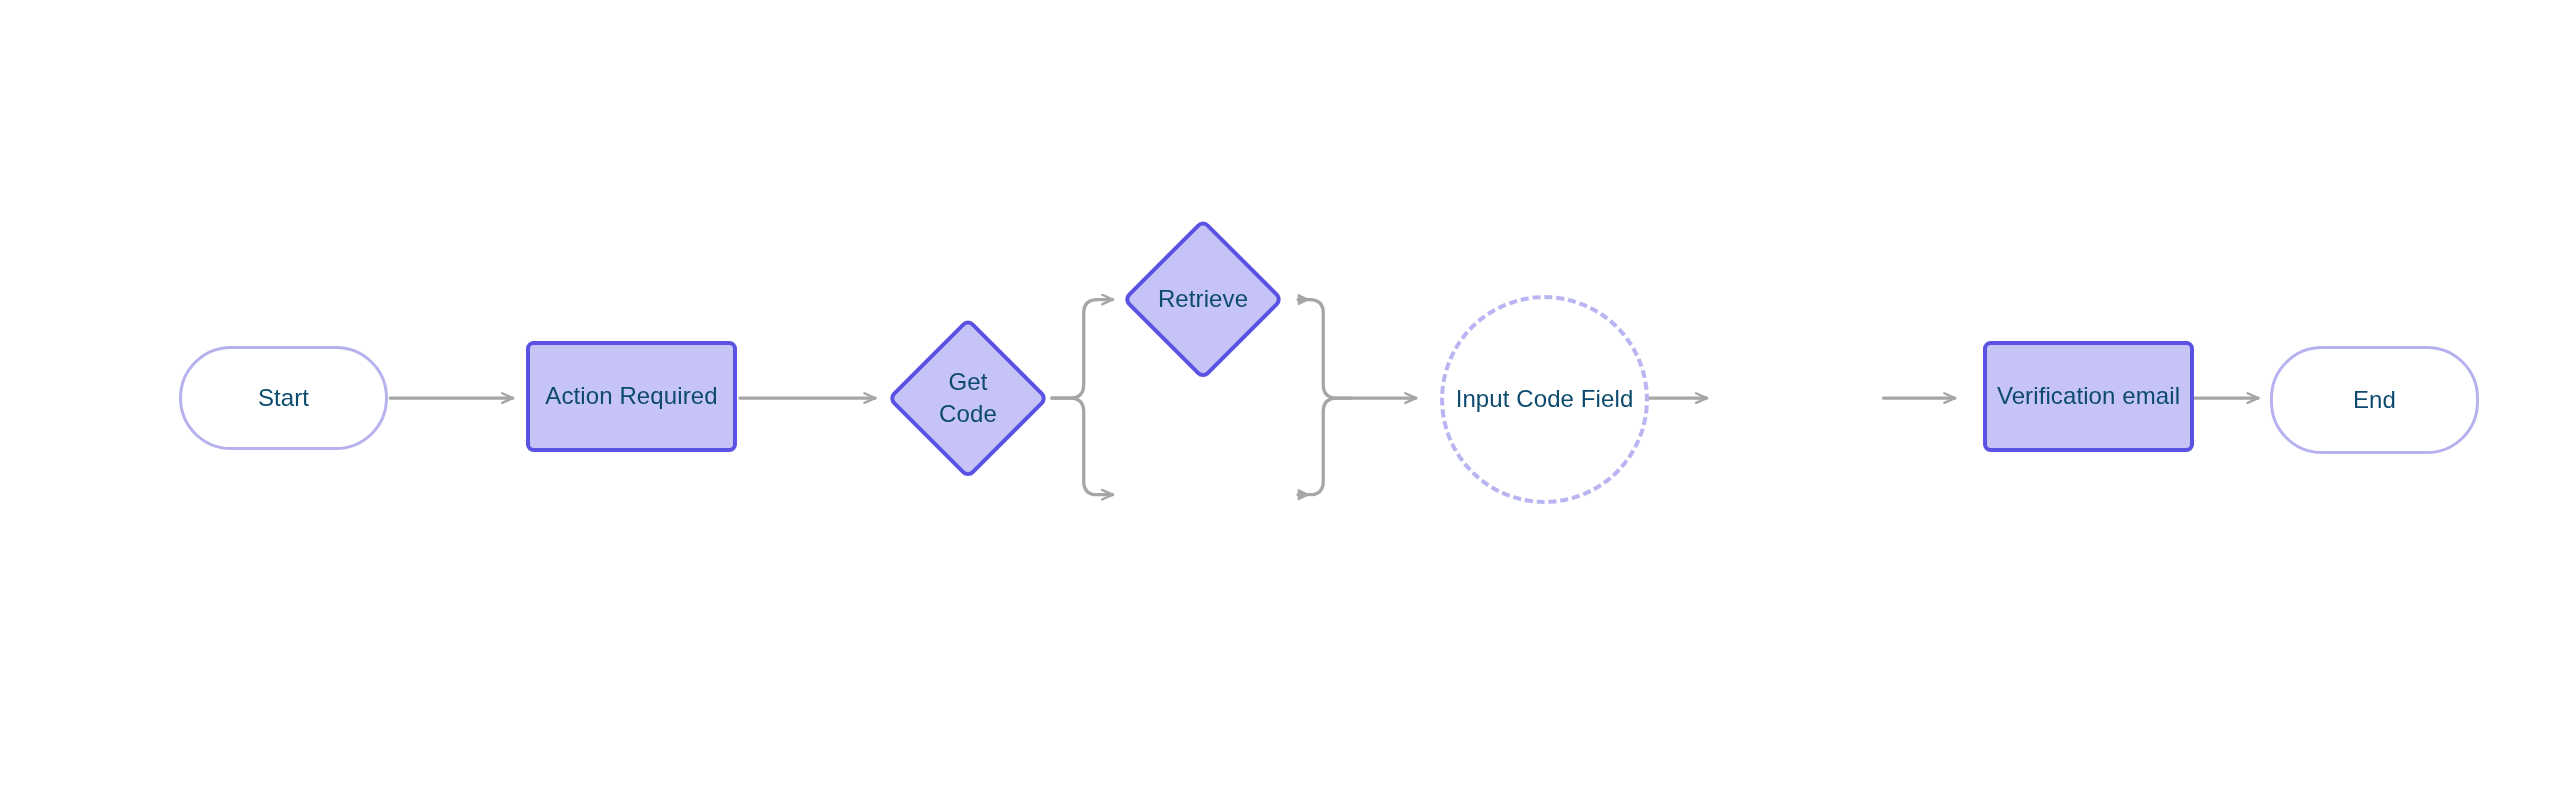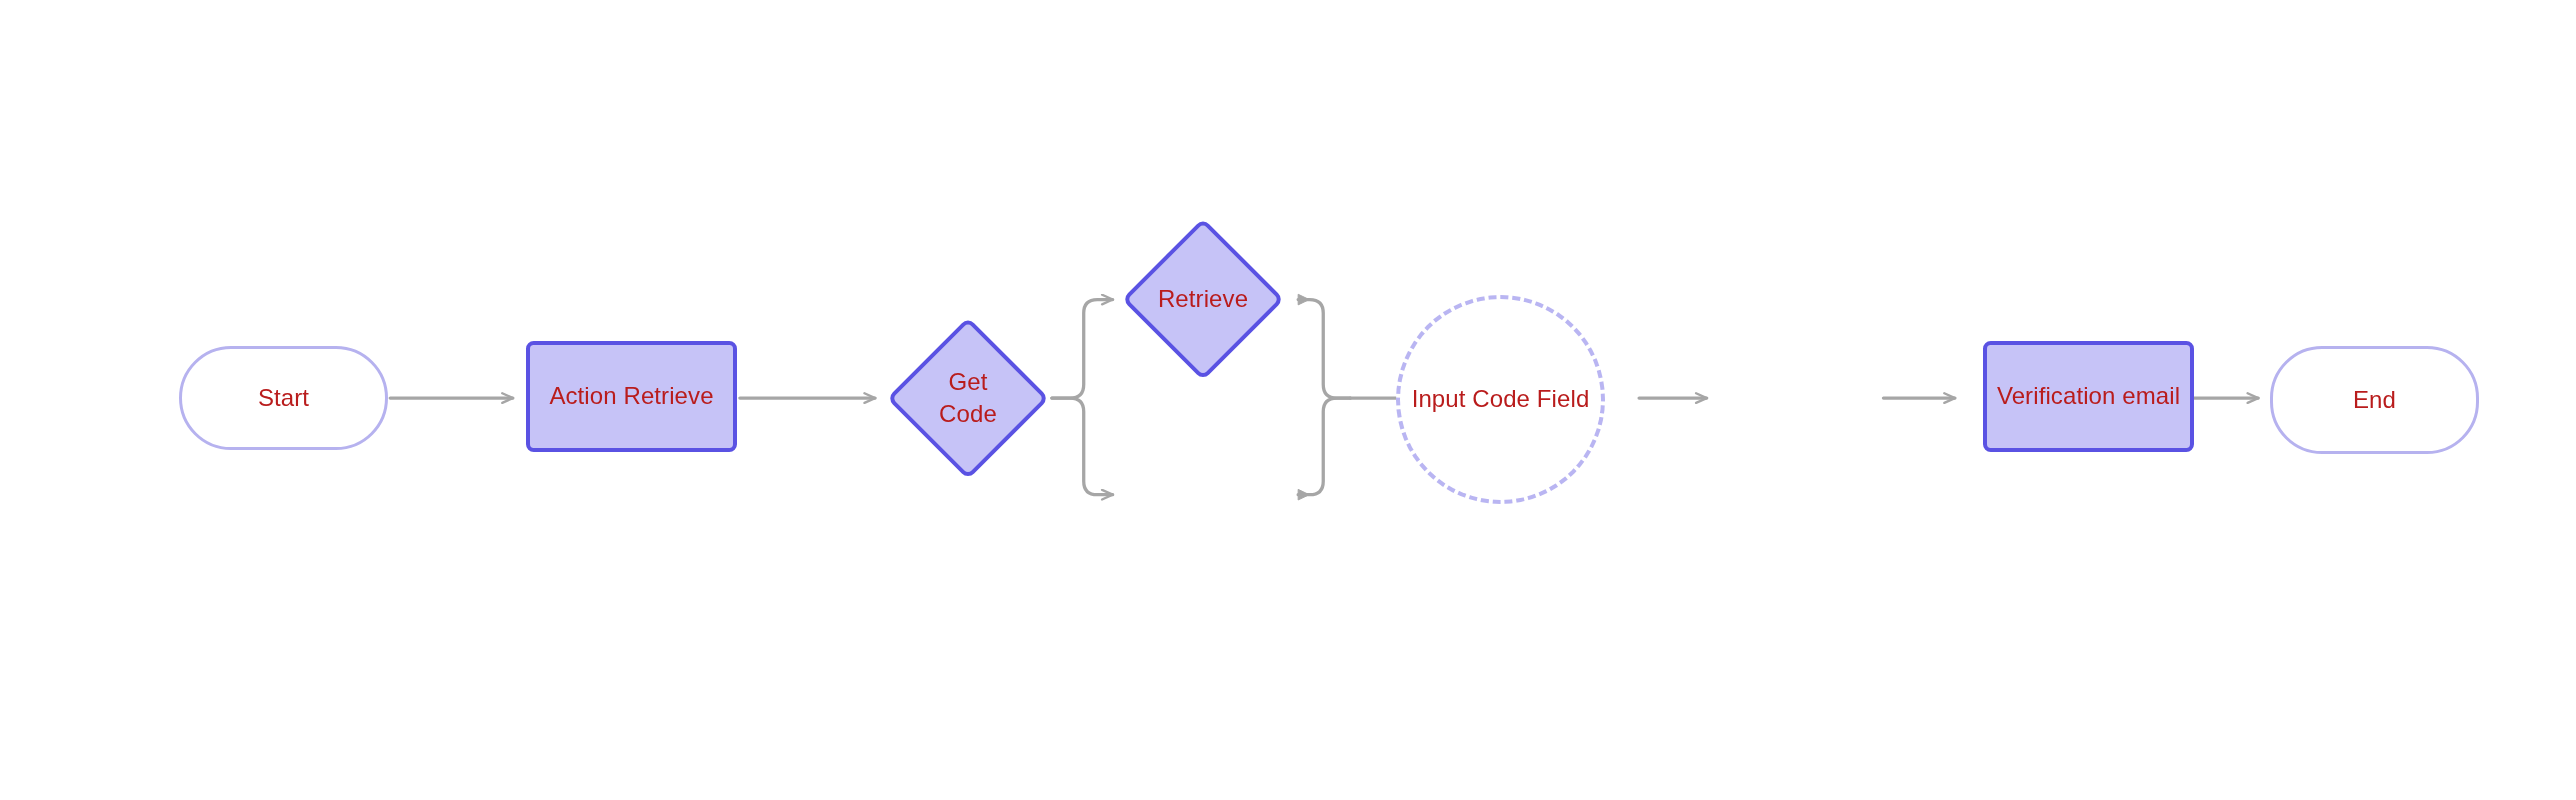--- a/index.html
+++ b/index.html
@@ -32,7 +32,7 @@
     justify-content: center;
     text-align: center;
     box-sizing: border-box;
-    color: #b91c1c;
+    color: #0c4a6e;
     font-size: 24px;
     line-height: 1.35;
     letter-spacing: 0.1px;

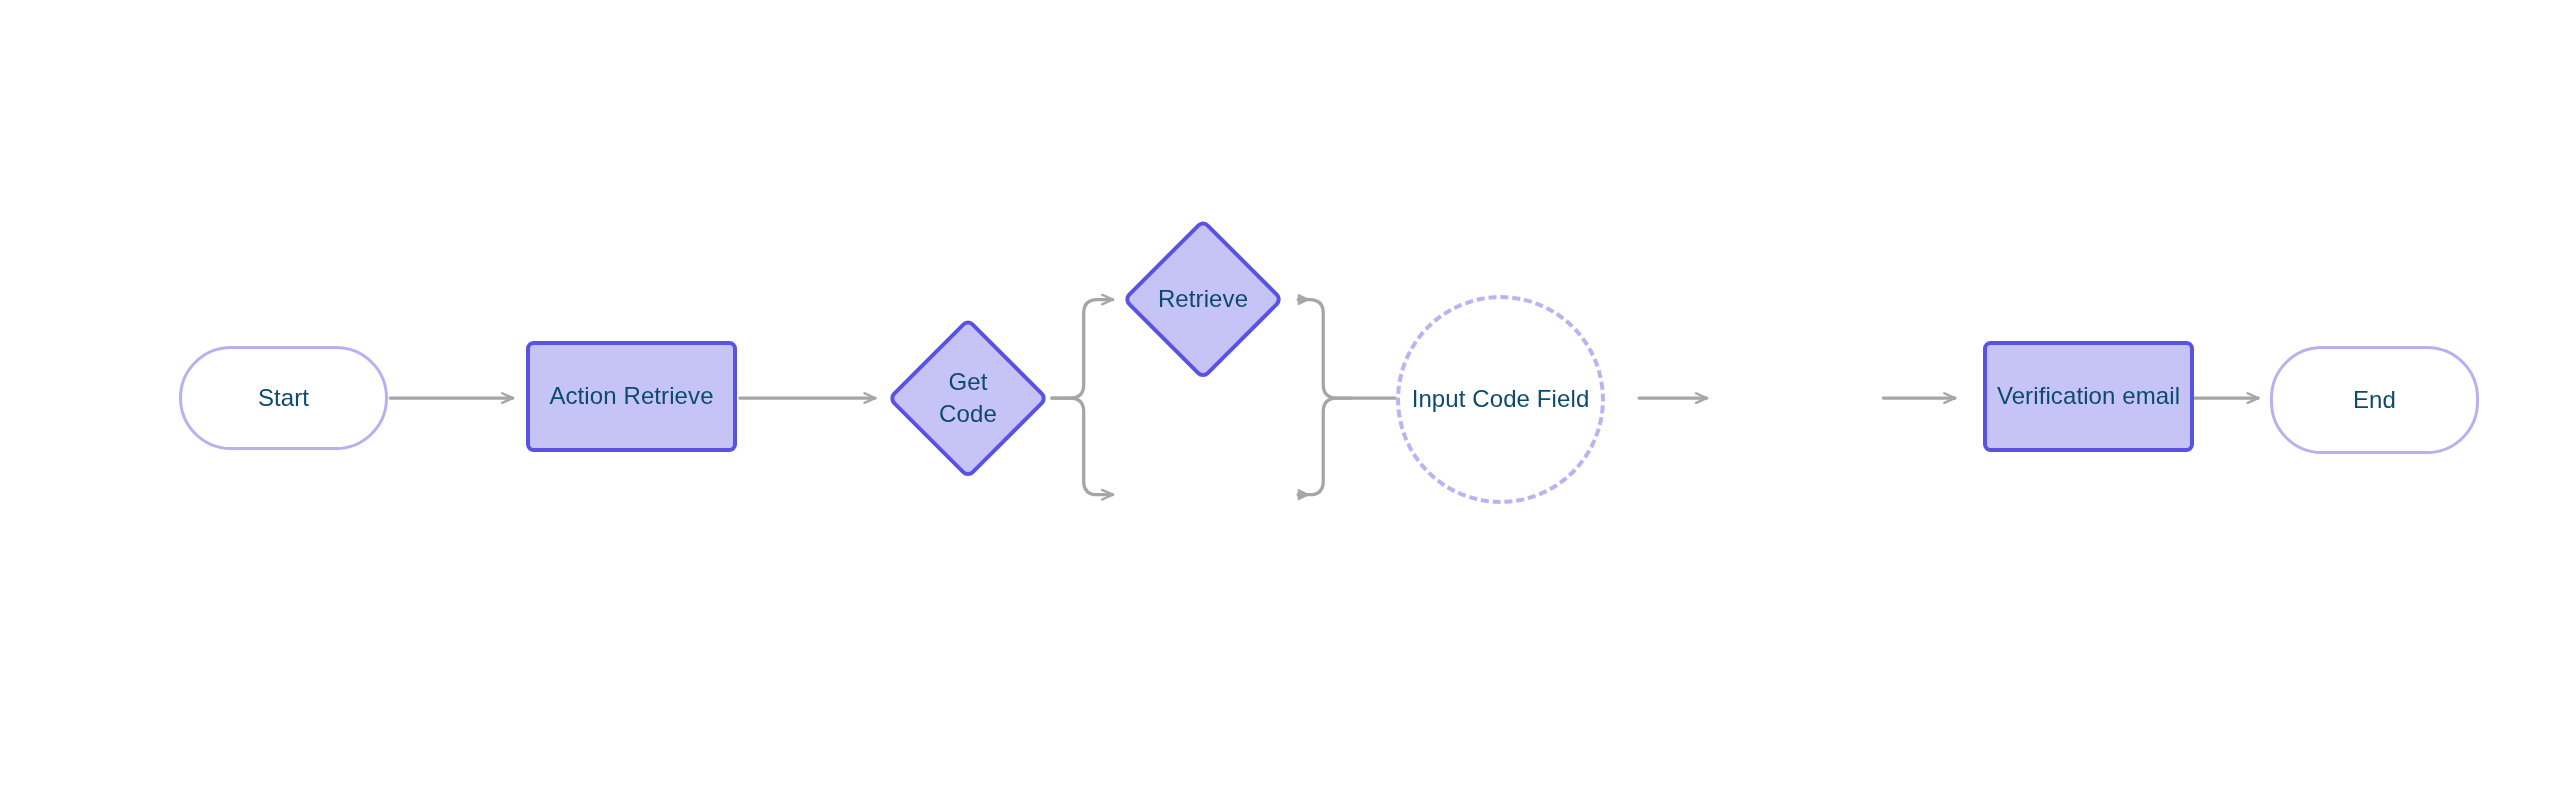--- a/index.html
+++ b/index.html
@@ -127,7 +127,7 @@
   </div>
 
   <div class="node process" style="left:526px; top:341px; width:211px; height:111px;">
-    <span class="label">Action Retrieve</span>
+    <span class="label">Action Required</span>
   </div>
 
   <div class="node decision" style="left:887px; top:317px; width:162px; height:162px;">

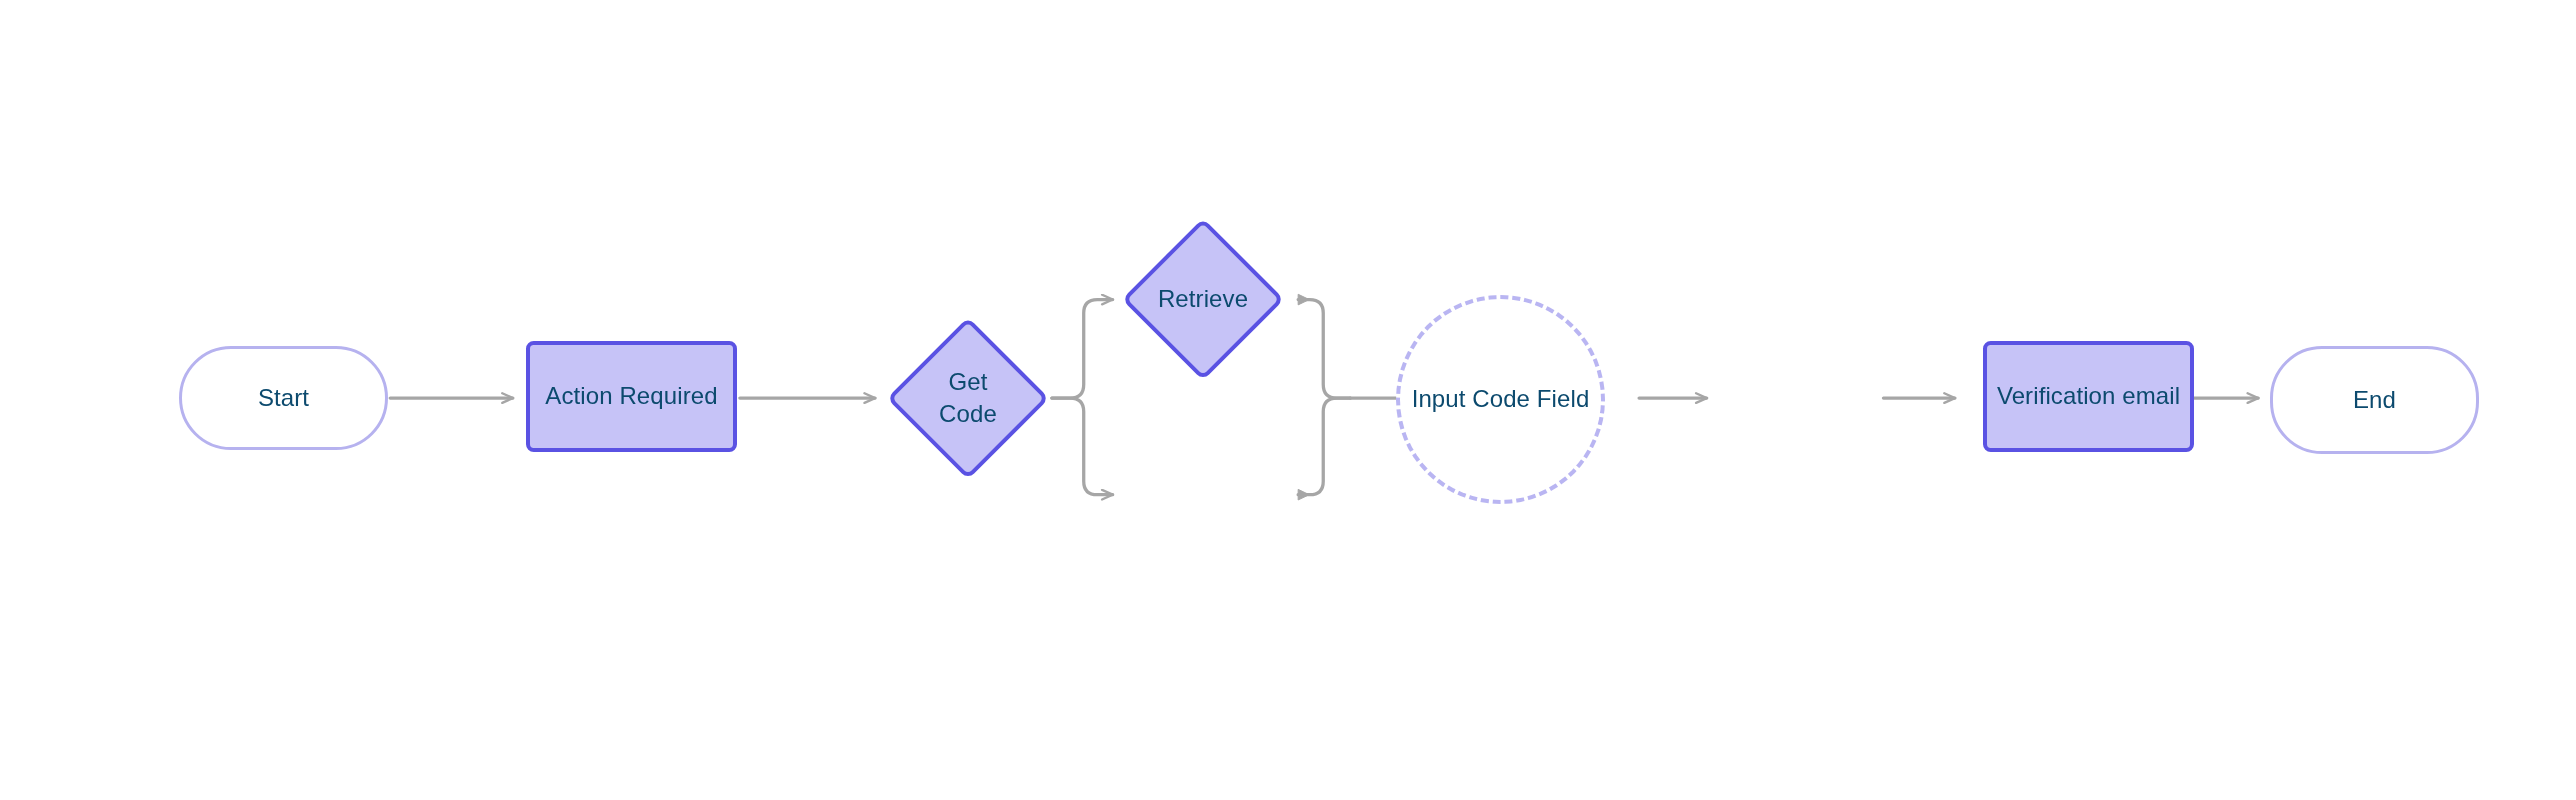--- a/index.html
+++ b/index.html
@@ -142,7 +142,7 @@
   </div>
 
 
-  <div class="node circle-dashed" style="left:1396px; top:295px; width:209px; height:209px;text-align:right;">
+  <div class="node circle-dashed" style="left:1440px; top:295px; width:209px; height:209px;text-align:right;">
     <span class="label">Input Code Field</span>
   </div>
 

